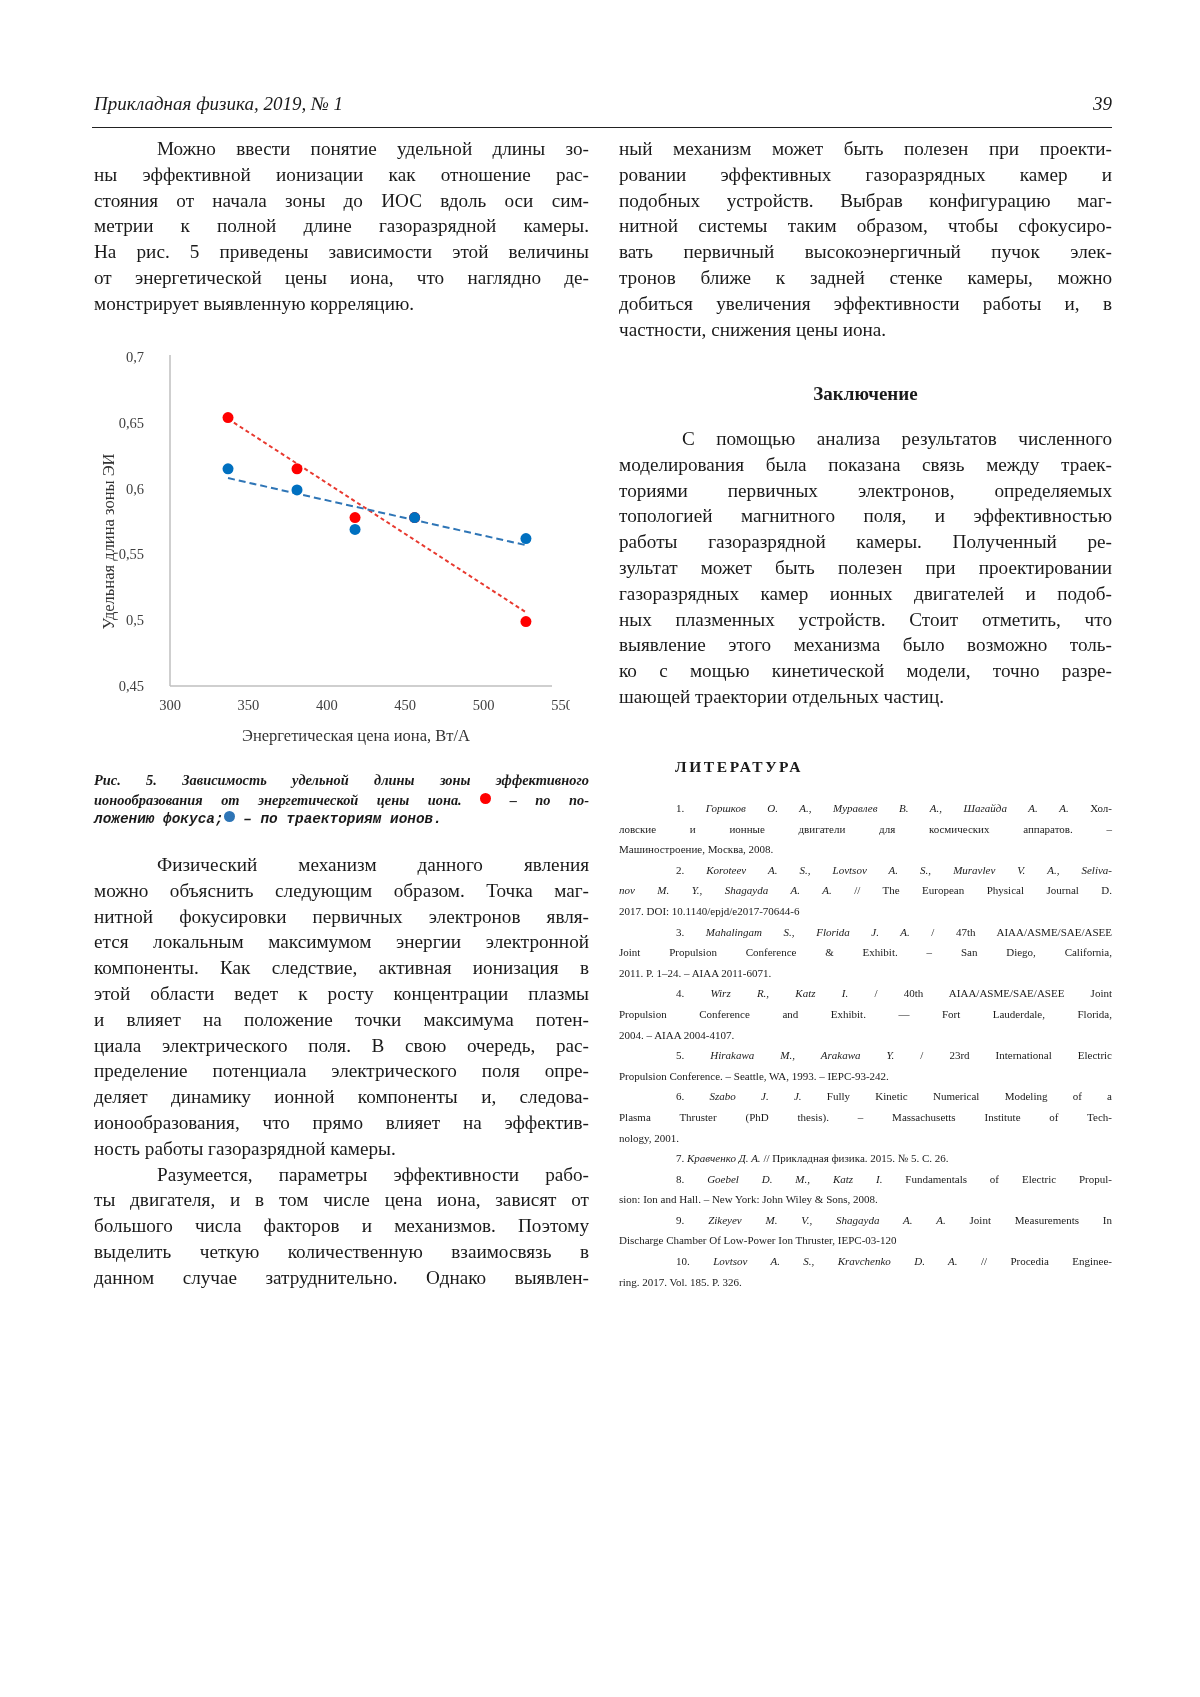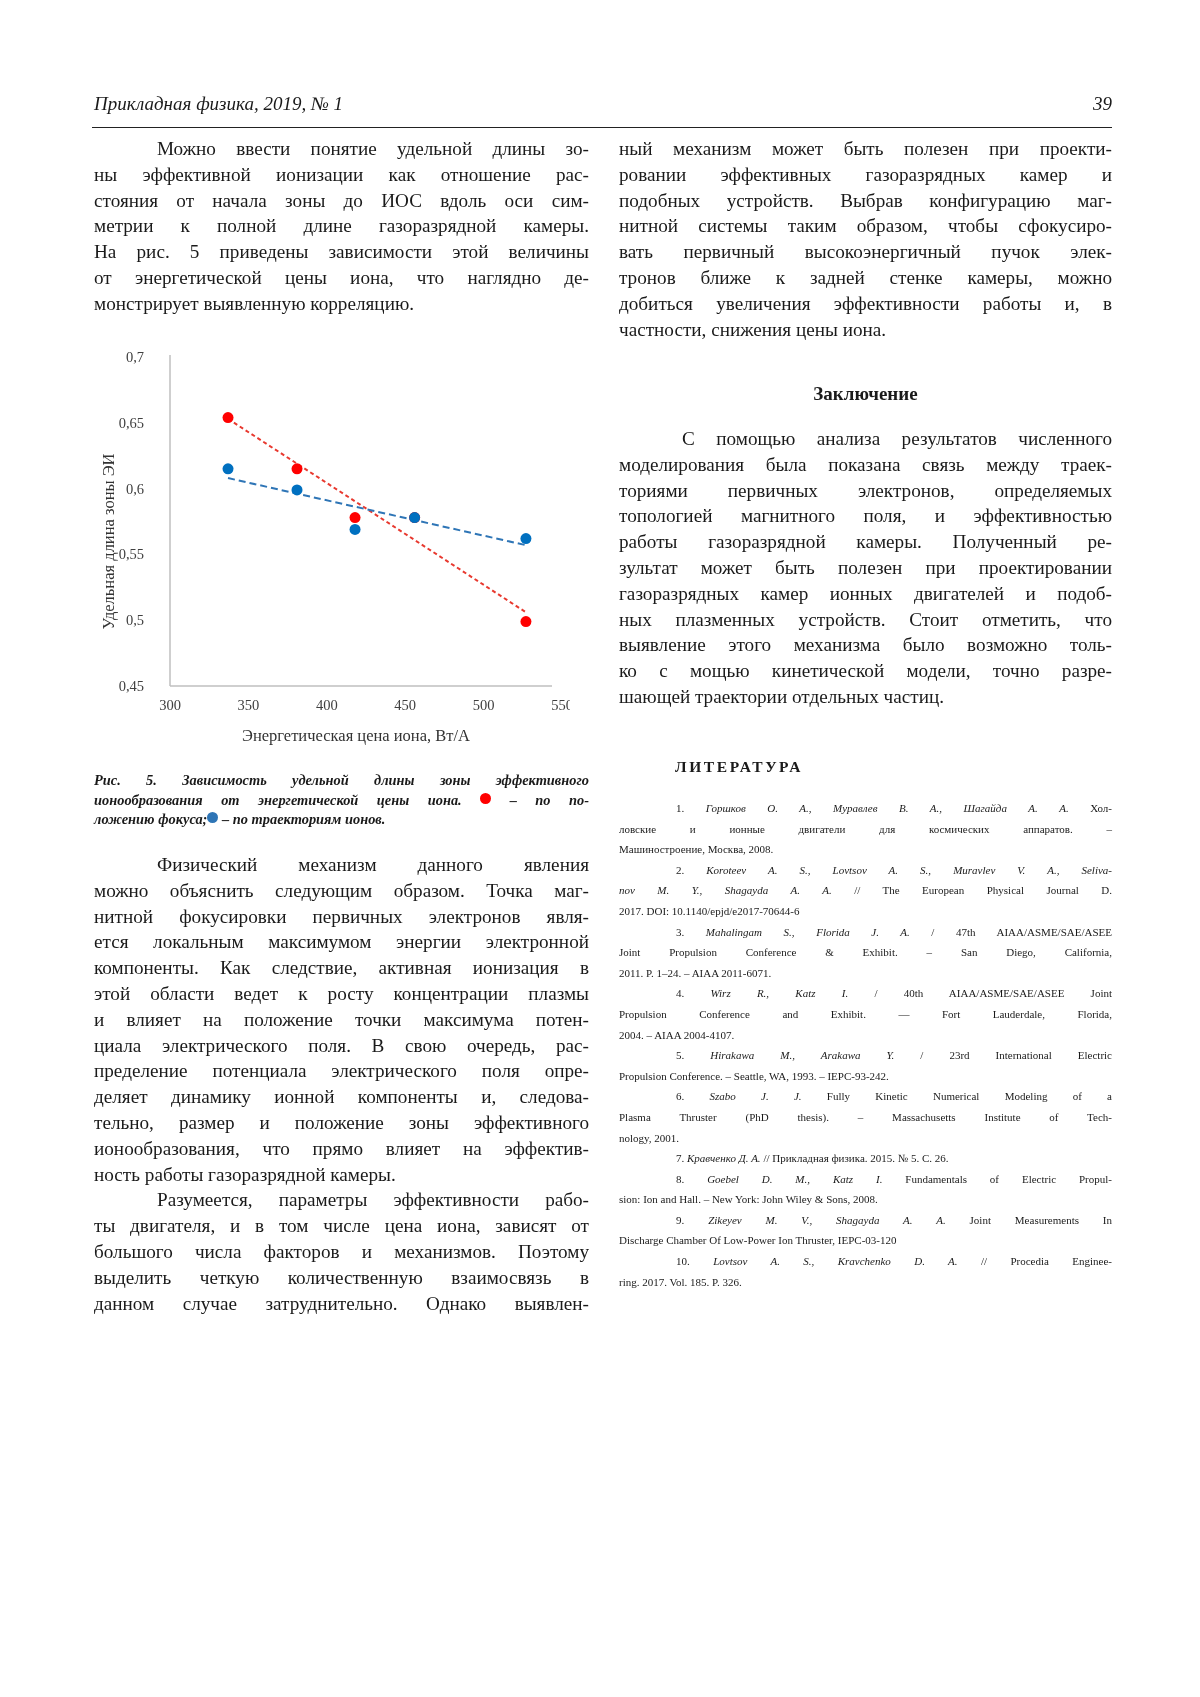--- a/index.html
+++ b/index.html
@@ -87,7 +87,7 @@
 <div class="caption">
   <span class="line">Рис. 5. Зависимость удельной длины зоны эффективного</span>
   <span class="line"><span>ионообразования от энергетической цены иона.</span> <span class="dot" style="background:#ff0000;"></span> <span>– по по-</span></span>
-  <span class="line last" style="text-align:left;"><span>ложению фокуса;</span><span class="dot" style="background:#2e75b6;"></span> <span>– по траекториям ионов.</span></span>
+  <span class="line last" style="text-align:left;font-family:Liberation Mono, monospace;"><span>ложению фокуса;</span><span class="dot" style="background:#2e75b6;"></span> <span>– по траекториям ионов.</span></span>
 </div>
 
 <div class="col col-left" style="top:852px;">

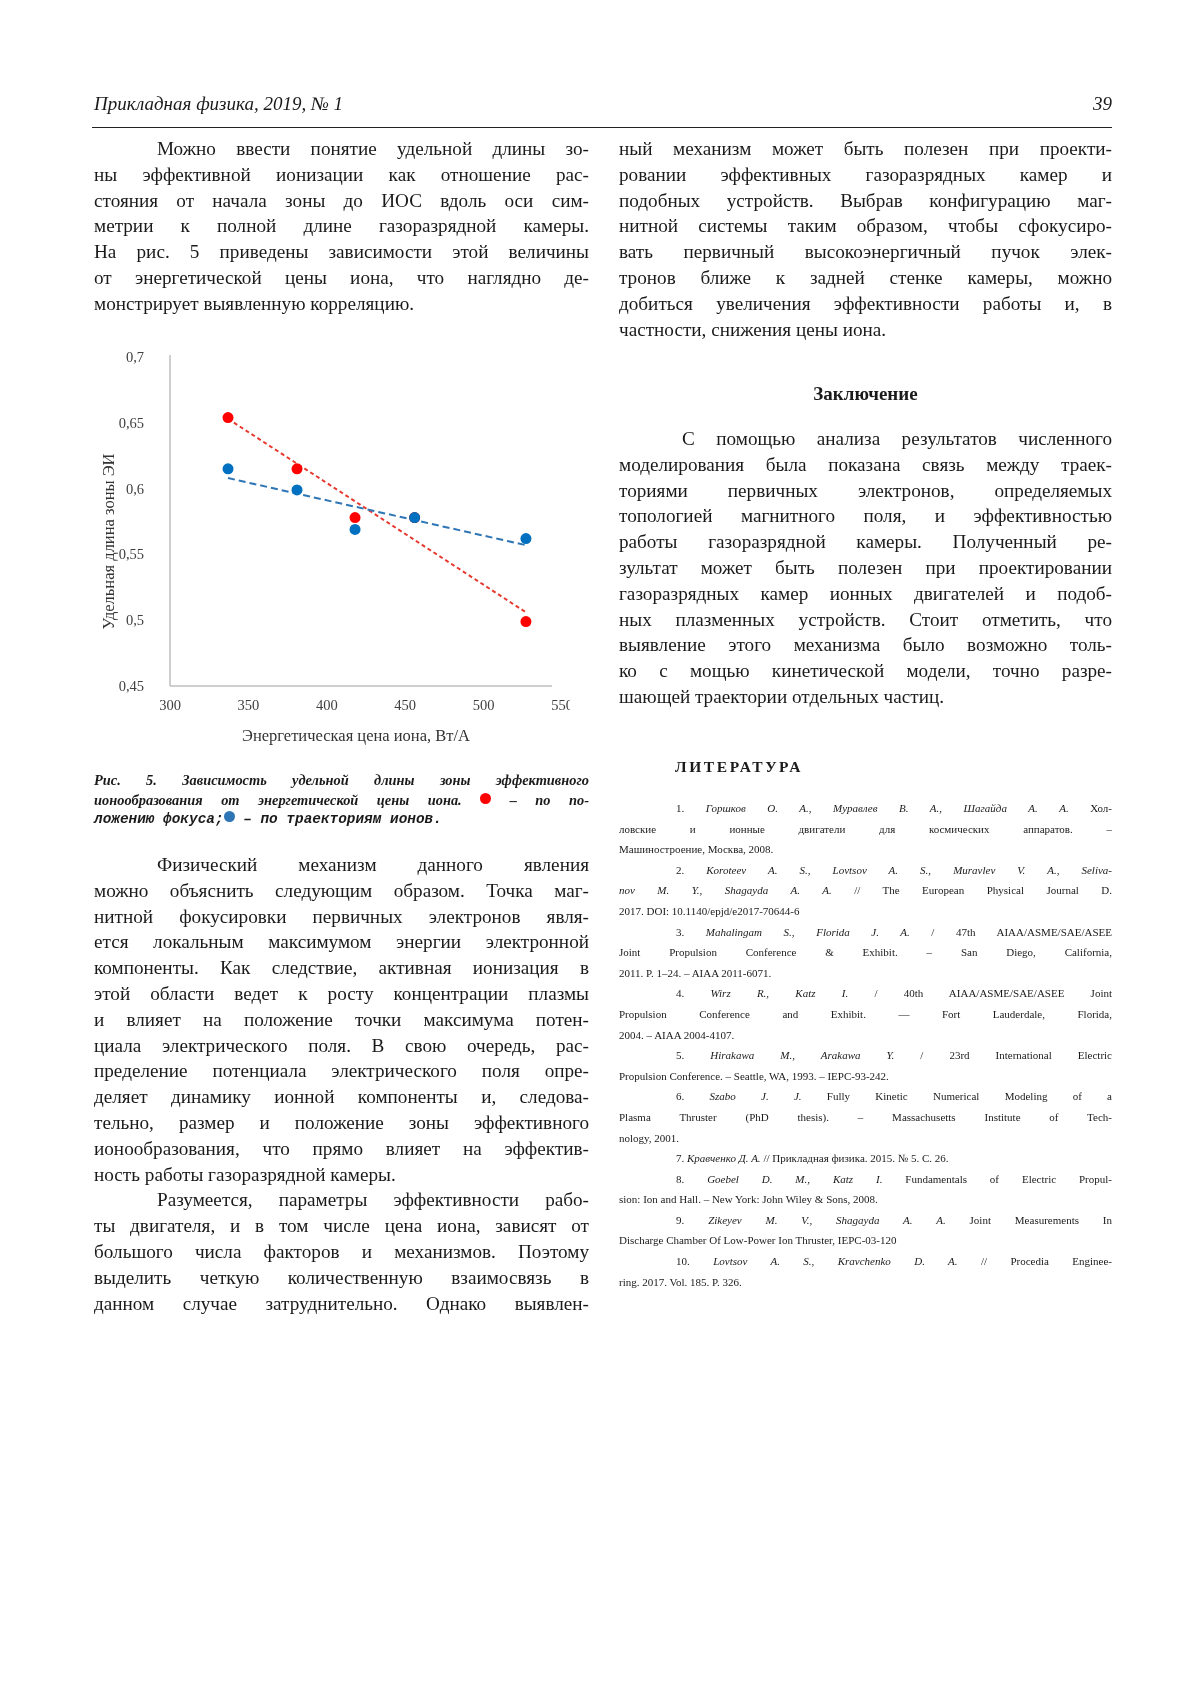--- a/index.html
+++ b/index.html
@@ -101,7 +101,6 @@
   <span class="line">циала электрического поля. В свою очередь, рас-</span>
   <span class="line">пределение потенциала электрического поля опре-</span>
   <span class="line">деляет динамику ионной компоненты и, следова-</span>
-  <span class="line">тельно, размер и положение зоны эффективного</span>
   <span class="line">ионообразования, что прямо влияет на эффектив-</span>
   <span class="line last">ность работы газоразрядной камеры.</span>
   <span class="line ind">Разумеется, параметры эффективности рабо-</span>

